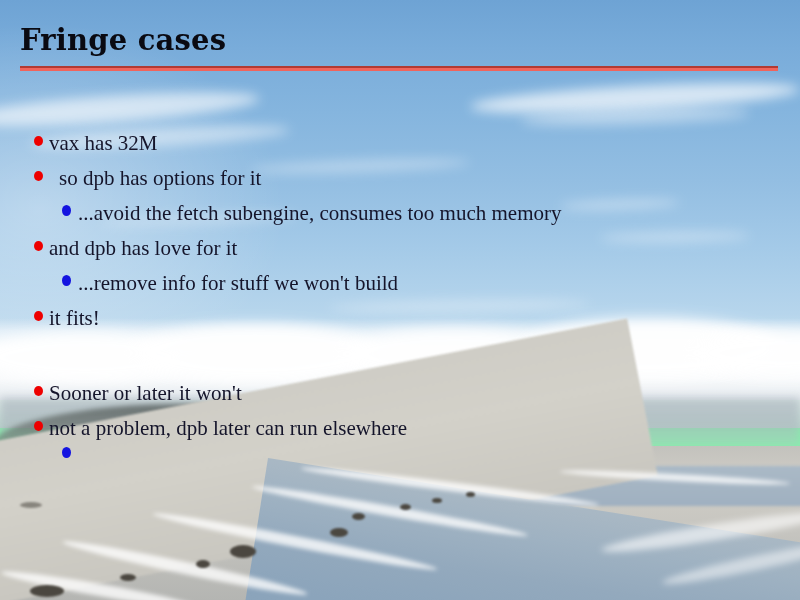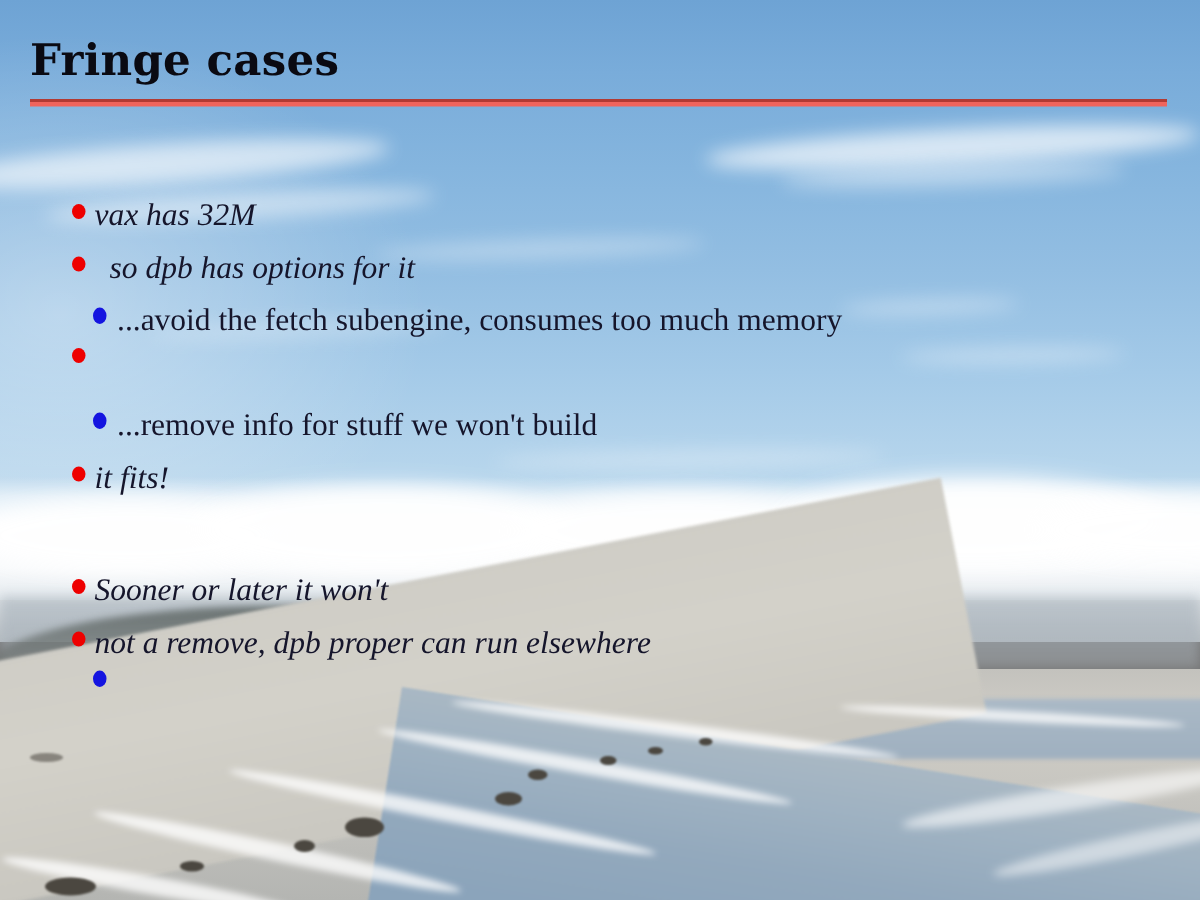--- a/index.html
+++ b/index.html
@@ -13,7 +13,7 @@
     height: 600px;
     overflow: hidden;
     font-family: "Liberation Serif", "DejaVu Serif", serif;
-    background: #737373;
+    background: #86efac;
   }
 
   

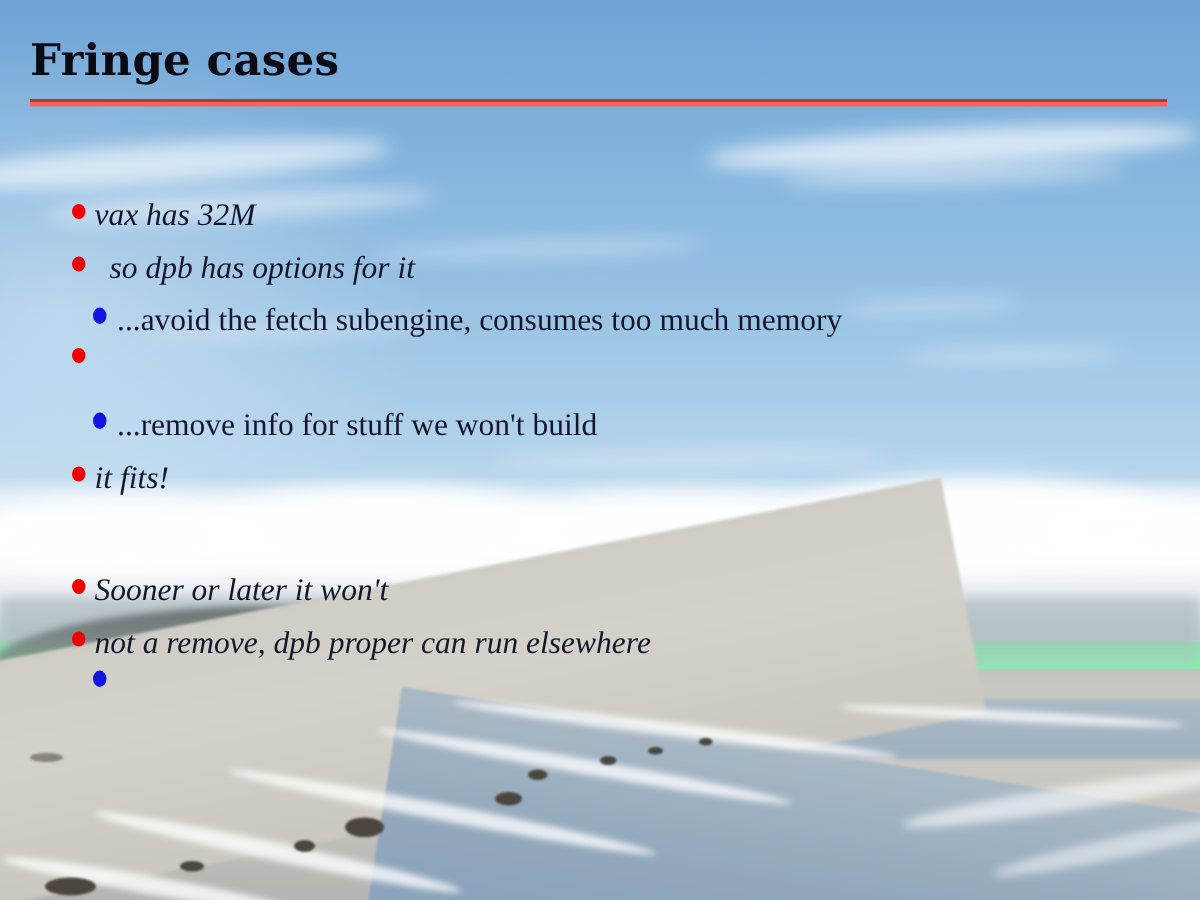--- a/index.html
+++ b/index.html
@@ -230,7 +230,7 @@
     white-space: nowrap;
     height: 30px;
   }
-  .bullet-row.level-1 { left: 48px; font-style: italic; }
+  .bullet-row.level-1 { left: 34px; }
   .bullet-row.level-2 { left: 62px; }
 
   .marker {

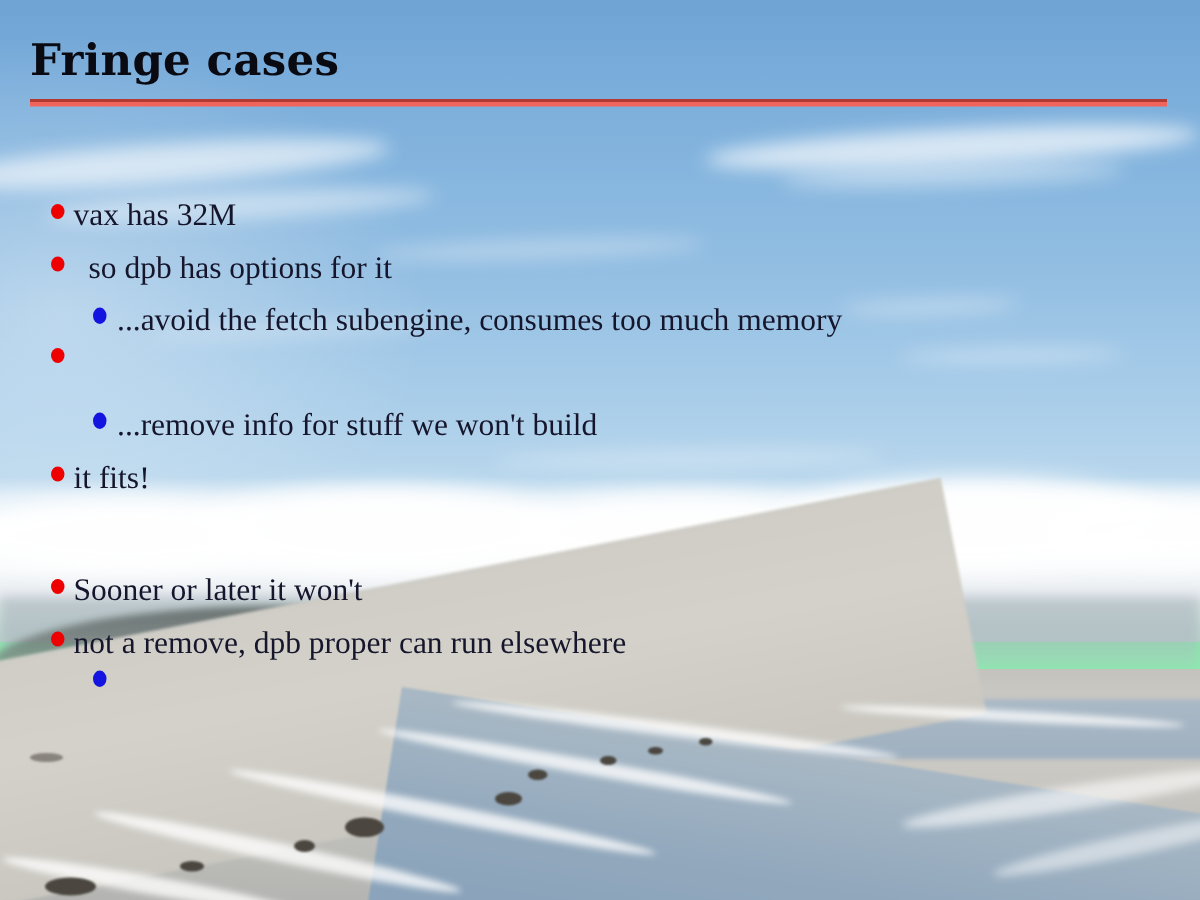--- a/index.html
+++ b/index.html
@@ -339,6 +339,7 @@
         </div>
         <div class="bullet-row level-1" style="top: 236px;">
           <span class="marker"></span>
+          <span class="bullet-text">and dpb has love for it</span>
         </div>
         <div class="bullet-row level-2" style="top: 271px;">
           <span class="marker"></span>

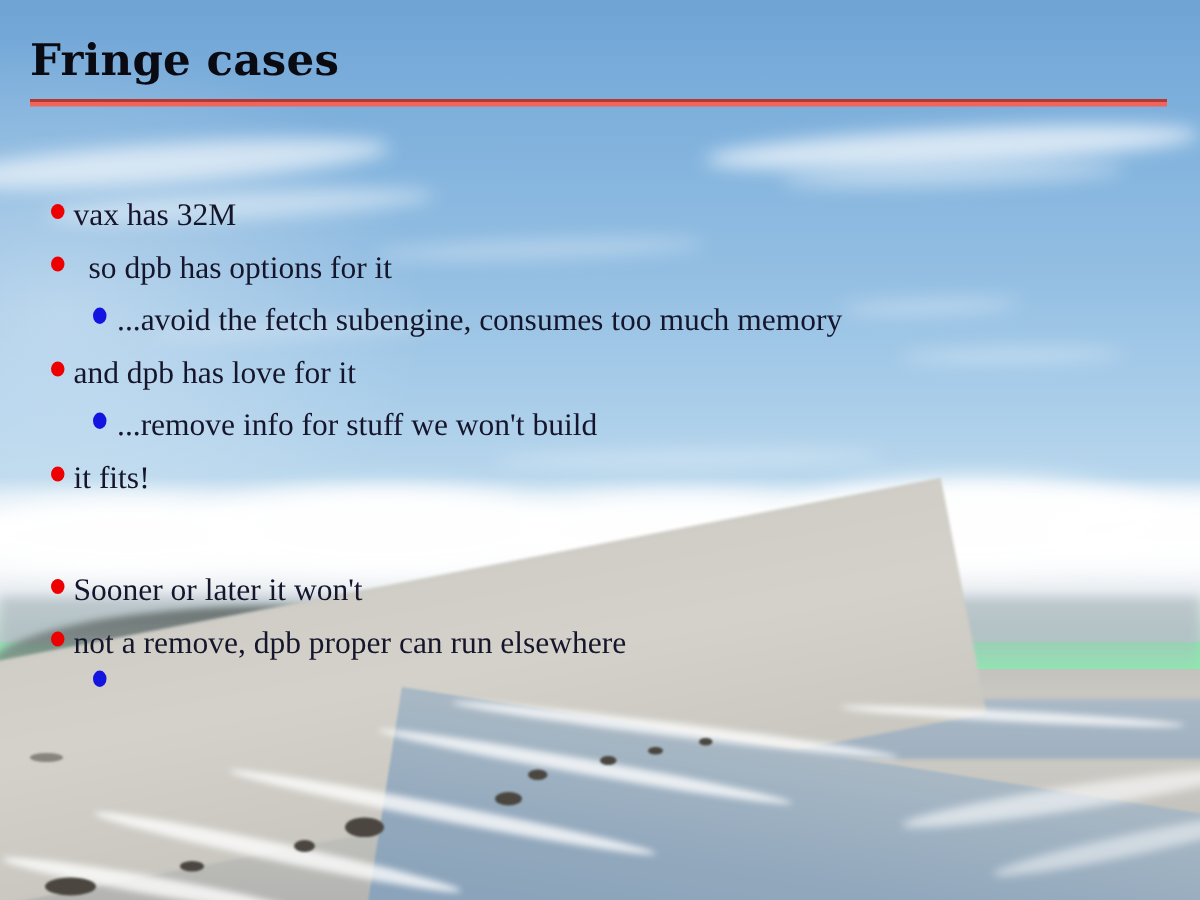--- a/index.html
+++ b/index.html
@@ -355,7 +355,7 @@
         </div>
         <div class="bullet-row level-1" style="top: 416px;">
           <span class="marker"></span>
-          <span class="bullet-text">not a remove, dpb proper can run elsewhere</span>
+          <span class="bullet-text">not a problem, dpb later can run elsewhere</span>
         </div>
         <div class="bullet-row level-2" style="top: 451px;">
           <span class="marker"></span>

